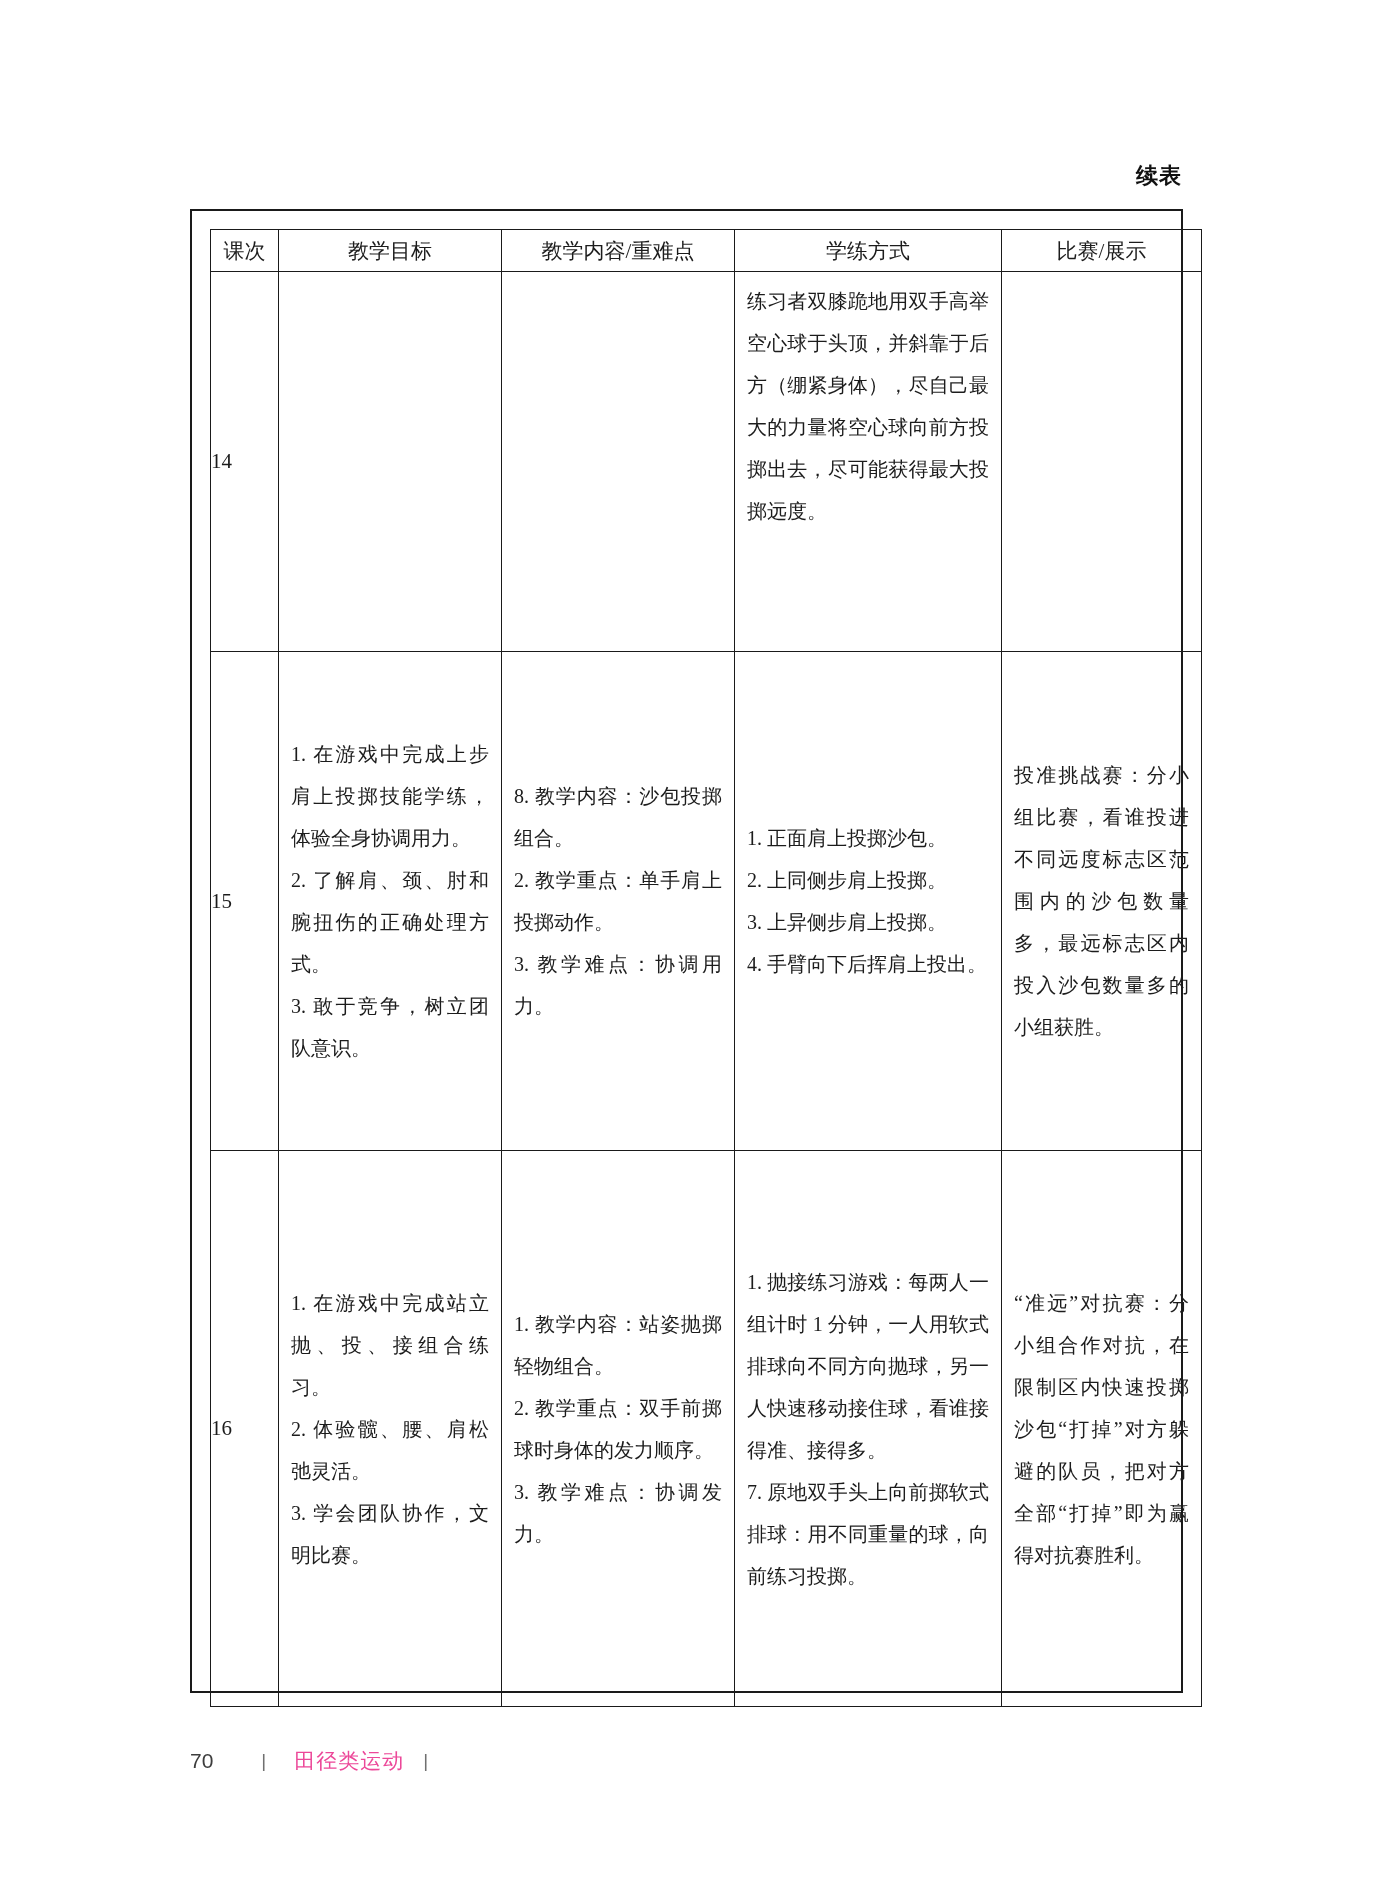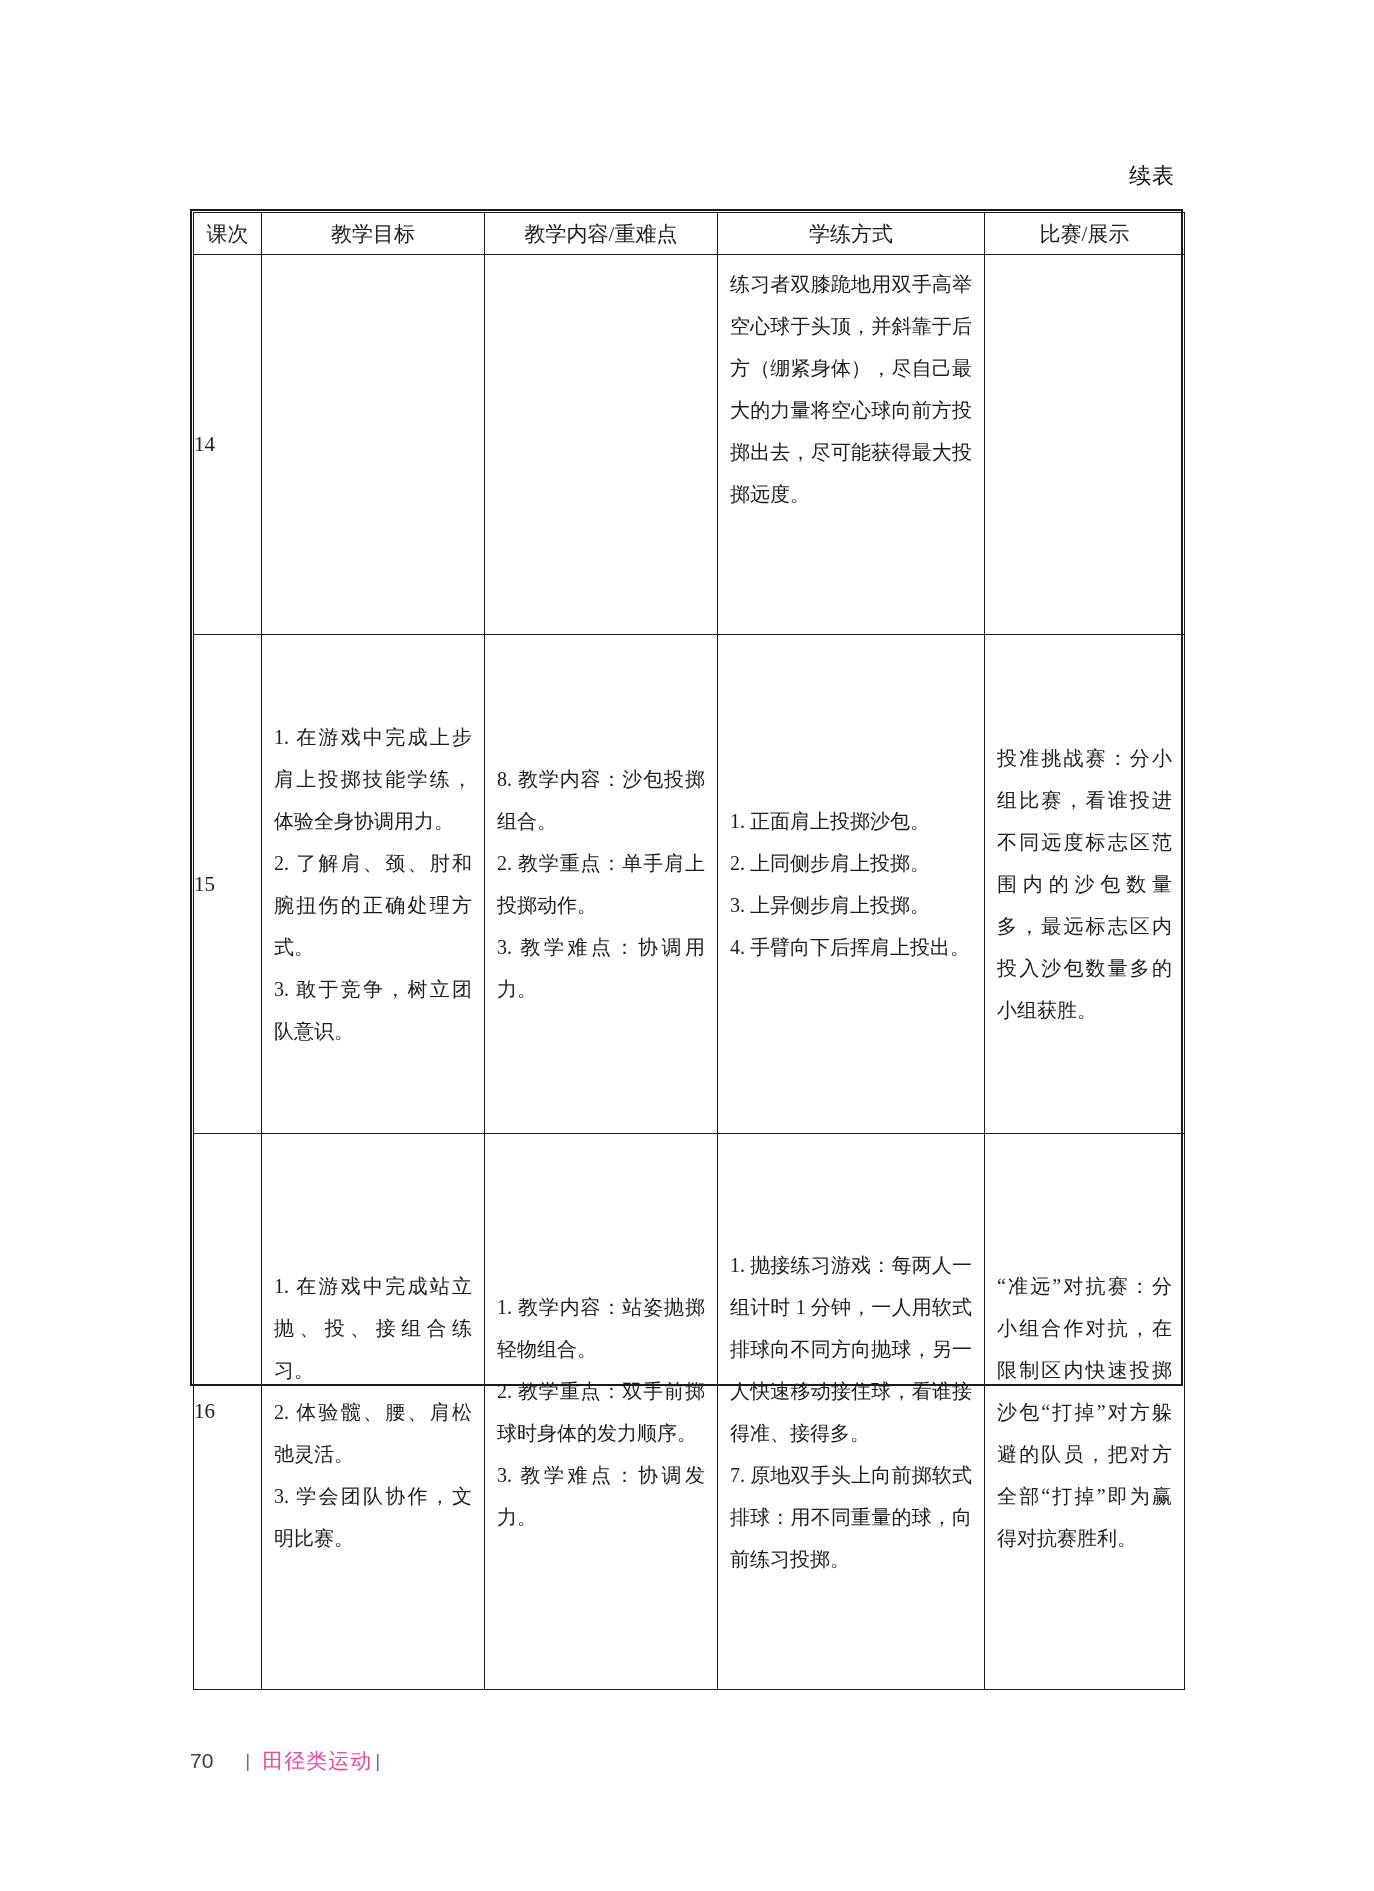--- a/index.html
+++ b/index.html
@@ -16,9 +16,9 @@
   .continued {
     position: absolute;
     top: 161px;
-    right: 199px;
+    right: 192px;
     font-family: "Liberation Sans", "DejaVu Sans", sans-serif;
-    font-weight: normal;
+    font-weight: bold;
     font-size: 22px;
     color: #111;
     letter-spacing: 1px;

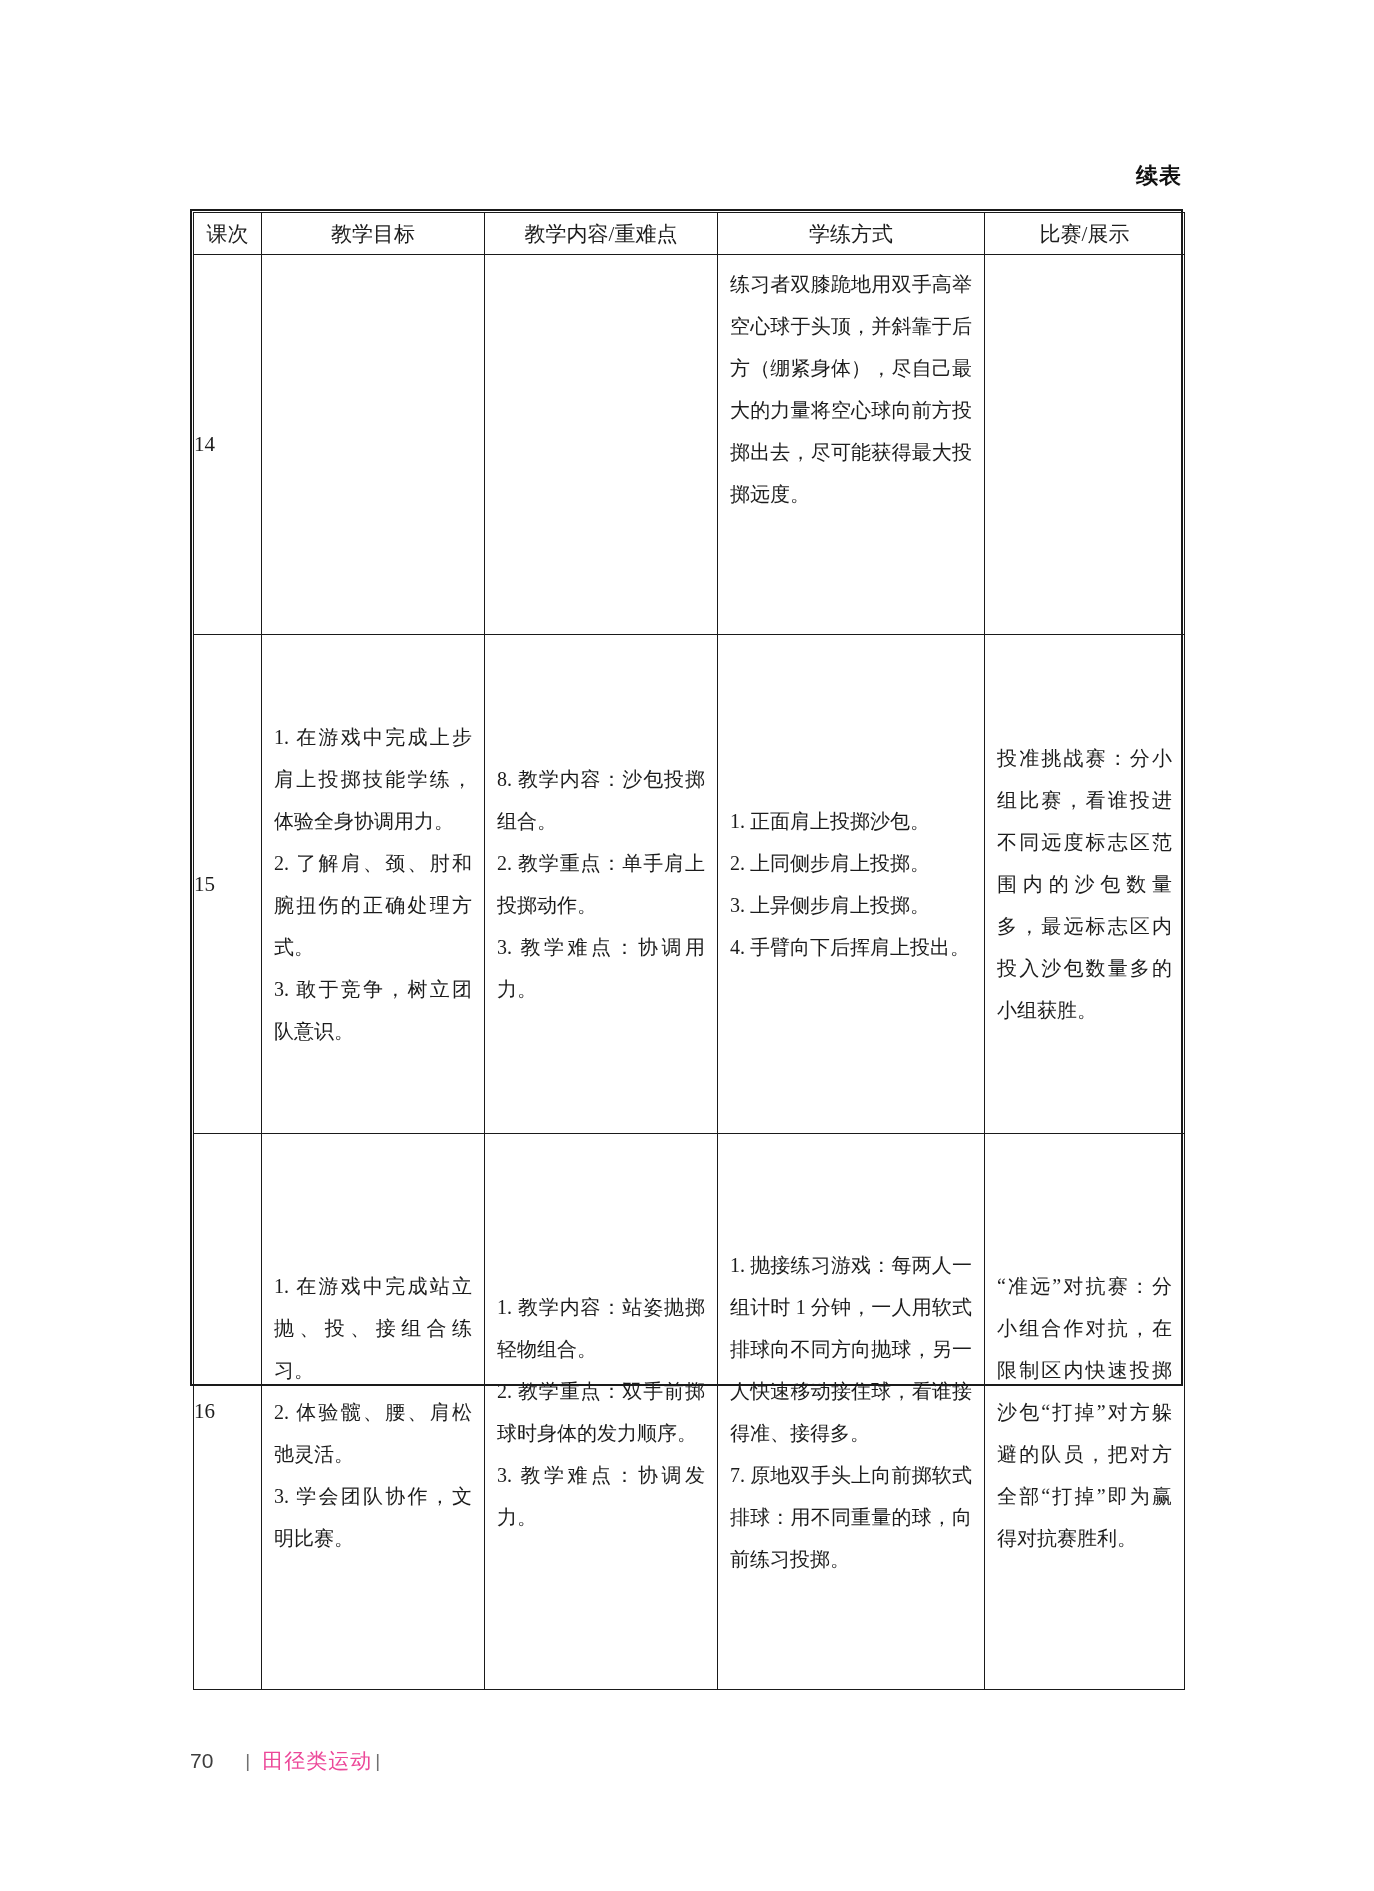--- a/index.html
+++ b/index.html
@@ -28,10 +28,10 @@
     left: 190px;
     top: 209px;
     width: 993px;
-    height: 1177px;
+    height: 1484px;
     box-sizing: border-box;
     border: 2px solid #1a1a1a;
-    padding: 1px;
+    padding: 18px;
   }
   table.lesson-table {
     border-collapse: collapse;

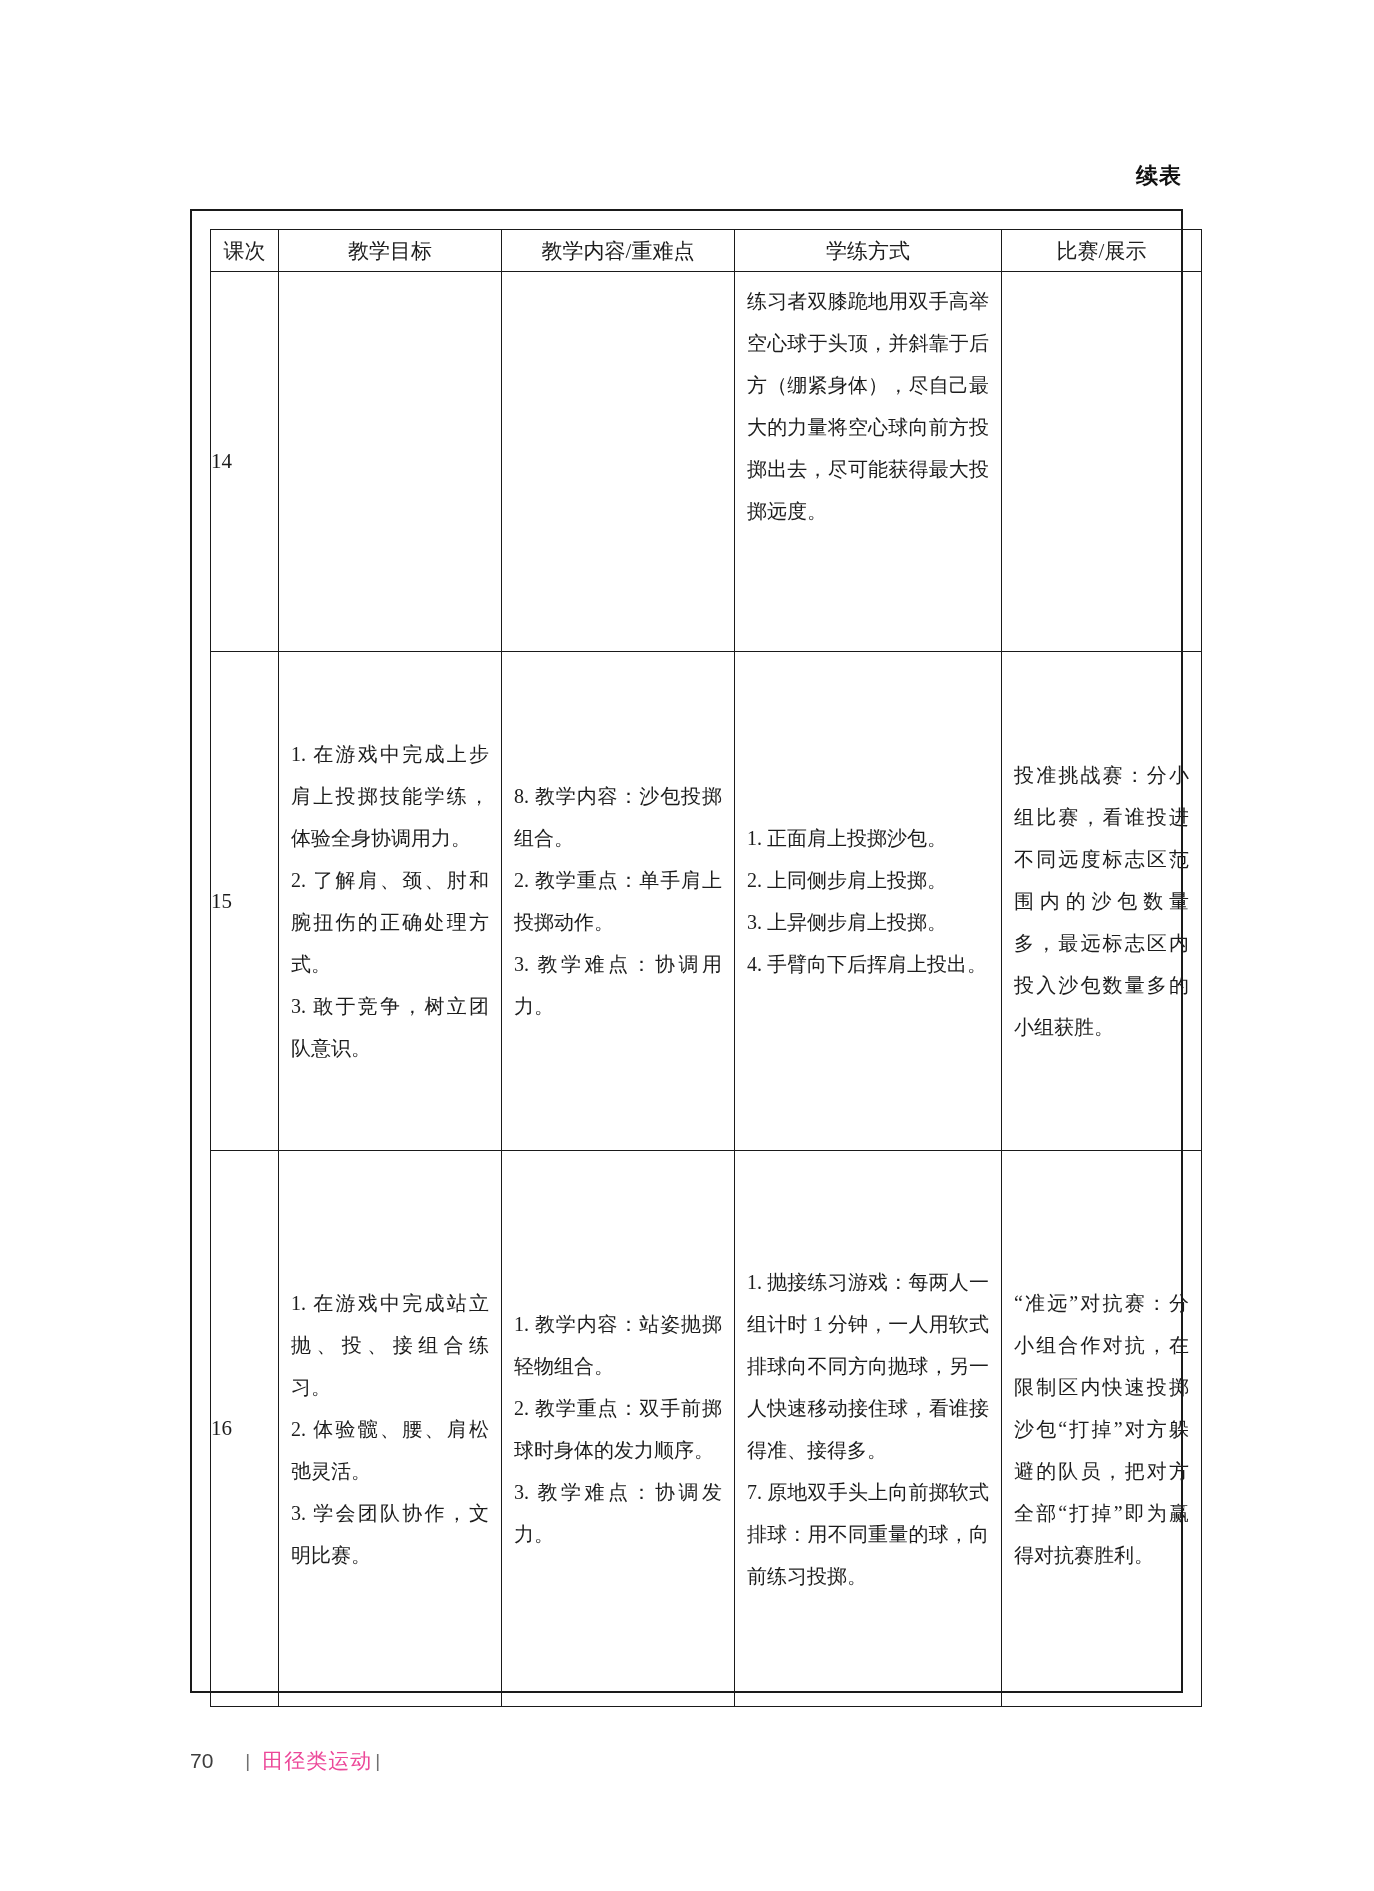--- a/index.html
+++ b/index.html
@@ -79,6 +79,7 @@
     font-family: "Liberation Sans", "DejaVu Sans", sans-serif;
     font-size: 21px;
     color: #4a4a4a;
+    gap: 16px;
   }
   .footer .pagenum { margin-right: 32px; color: #3d3d3d; }
   .footer .bar { color: #707070; font-size: 19px; }

